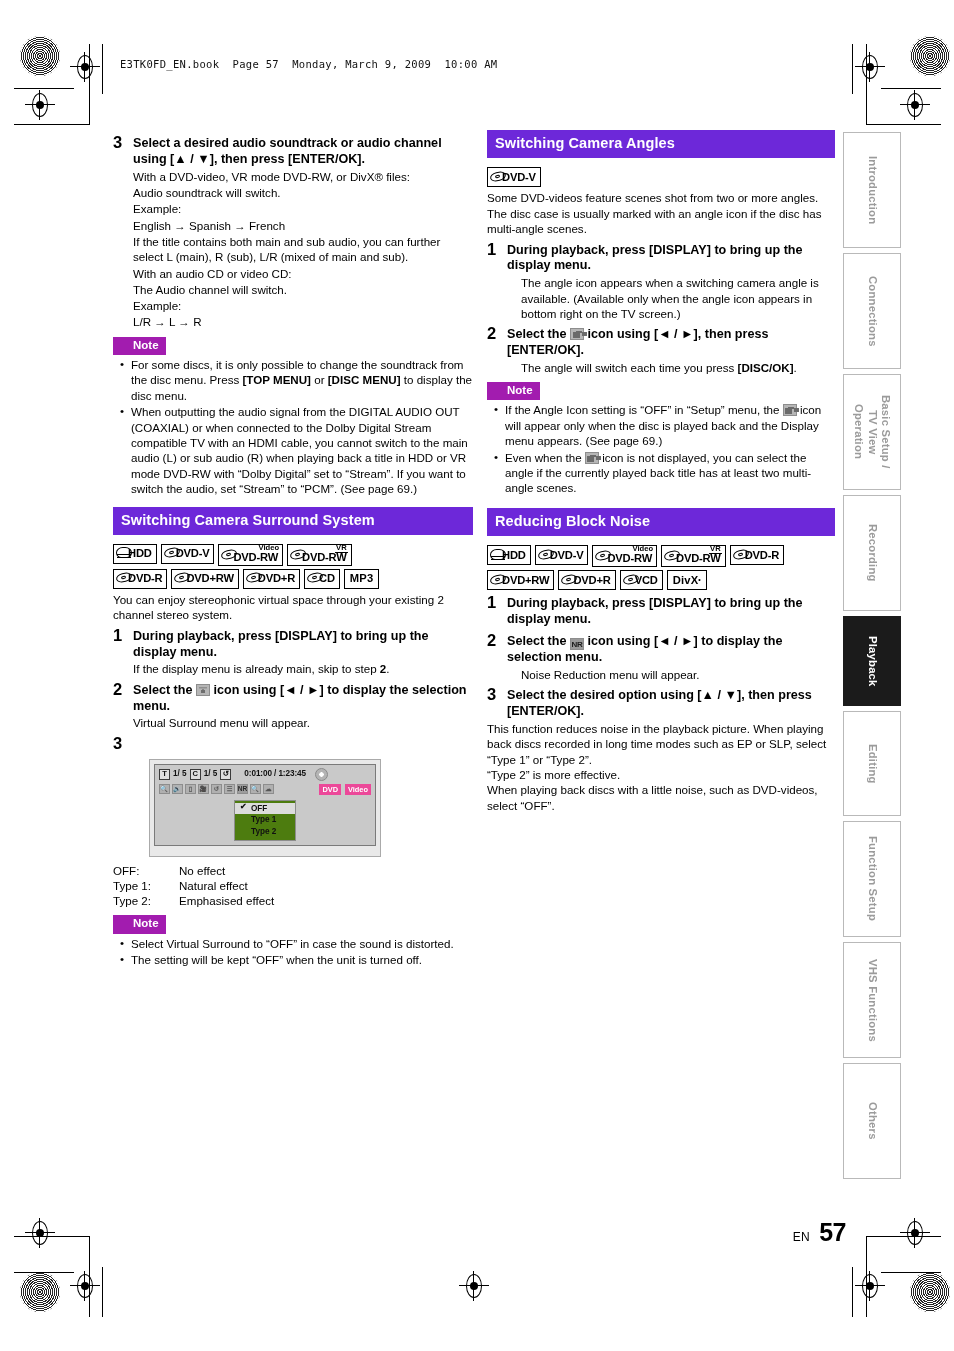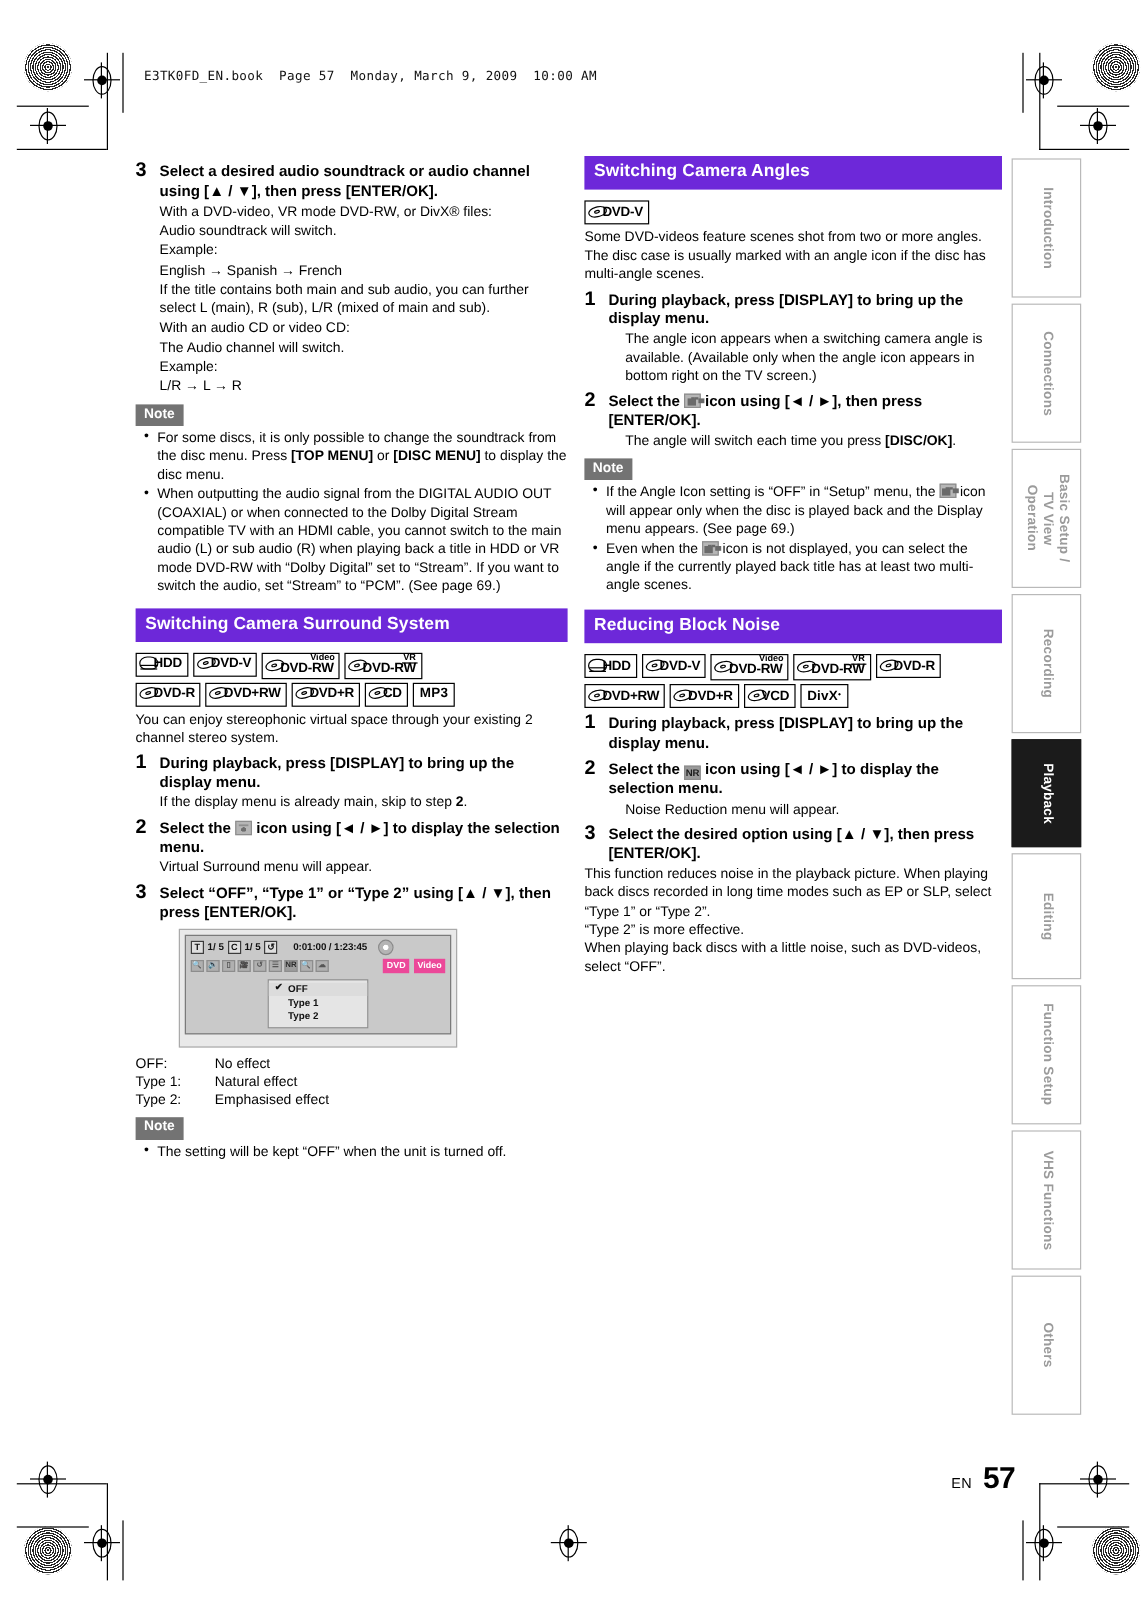--- a/index.html
+++ b/index.html
@@ -119,11 +119,11 @@
   
   .note-tag {
     display: inline-block;
-    background: #737373;
+    background: #a21caf;
     color: #fff;
     font-weight: bold;
     font-size: 11.5px;
-    padding: 1px 7px 2px 7px;
+    padding: 1px 7px 2px 20px;
     margin: 7px 0 2px 0;
   }
   ul.note {

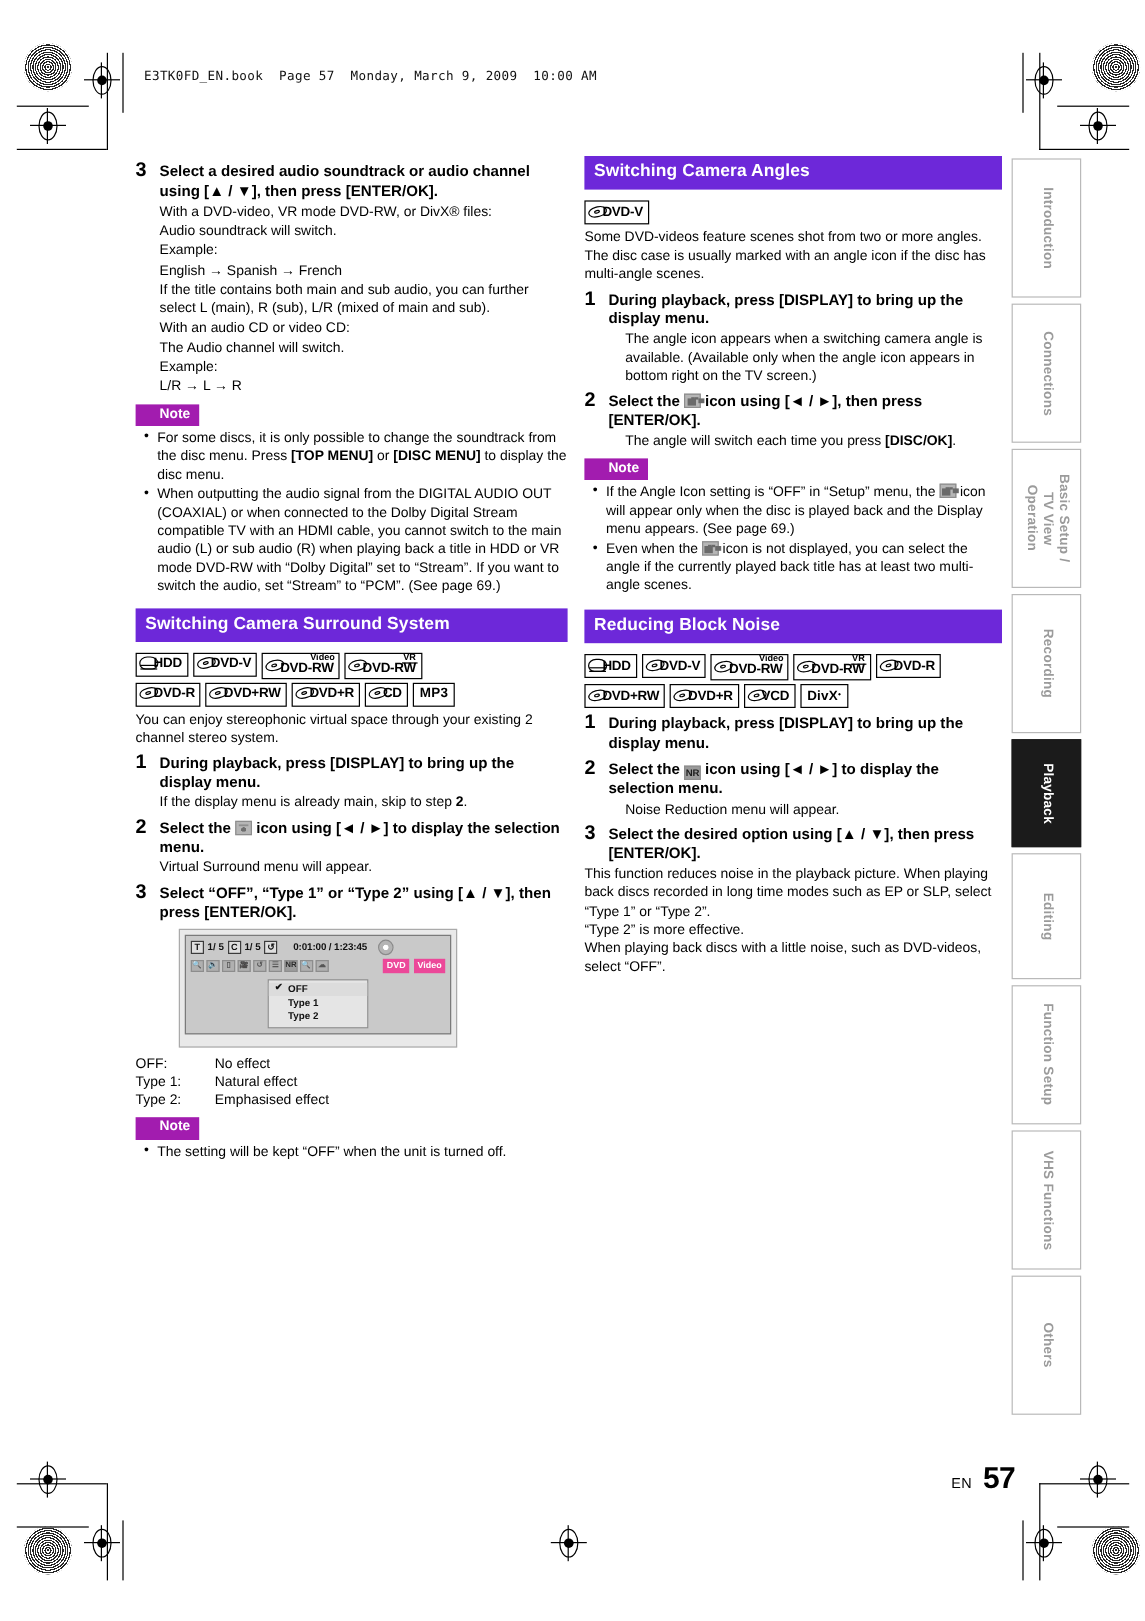--- a/index.html
+++ b/index.html
@@ -577,7 +577,6 @@
   <div class="step">
     <div class="step-num">3</div>
     <div class="step-body">
-      <div class="step-title">Select “OFF”, “Type 1” or “Type 2” using [▲ / ▼], then press [ENTER/OK].</div>
     </div>
   </div>
 

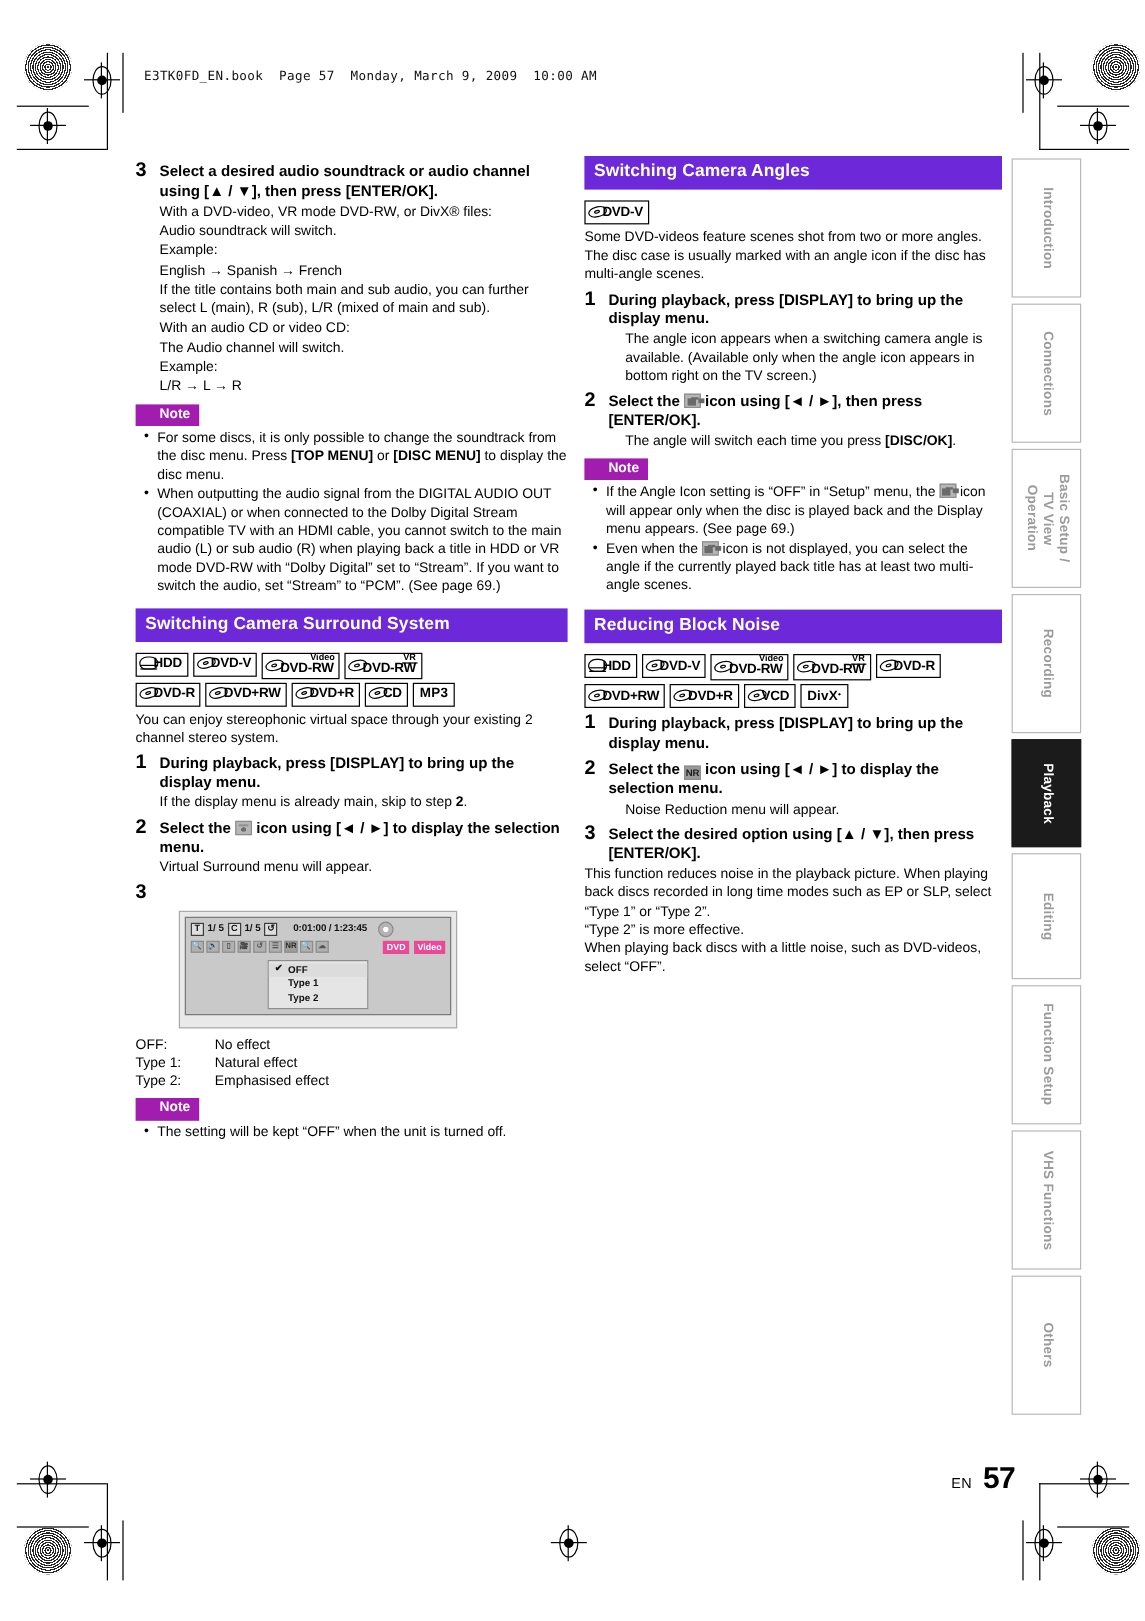--- a/index.html
+++ b/index.html
@@ -301,8 +301,8 @@
   }
   .osd-menu {
     margin: 5px auto 0 auto;
-    width: 84px;
-    background: #e5e5e5;
+    width: 62px;
+    background: #4d7c0f;
     border: 1px solid #8d8d8d;
     padding: 2px 0 3px 0;
     box-sizing: border-box;

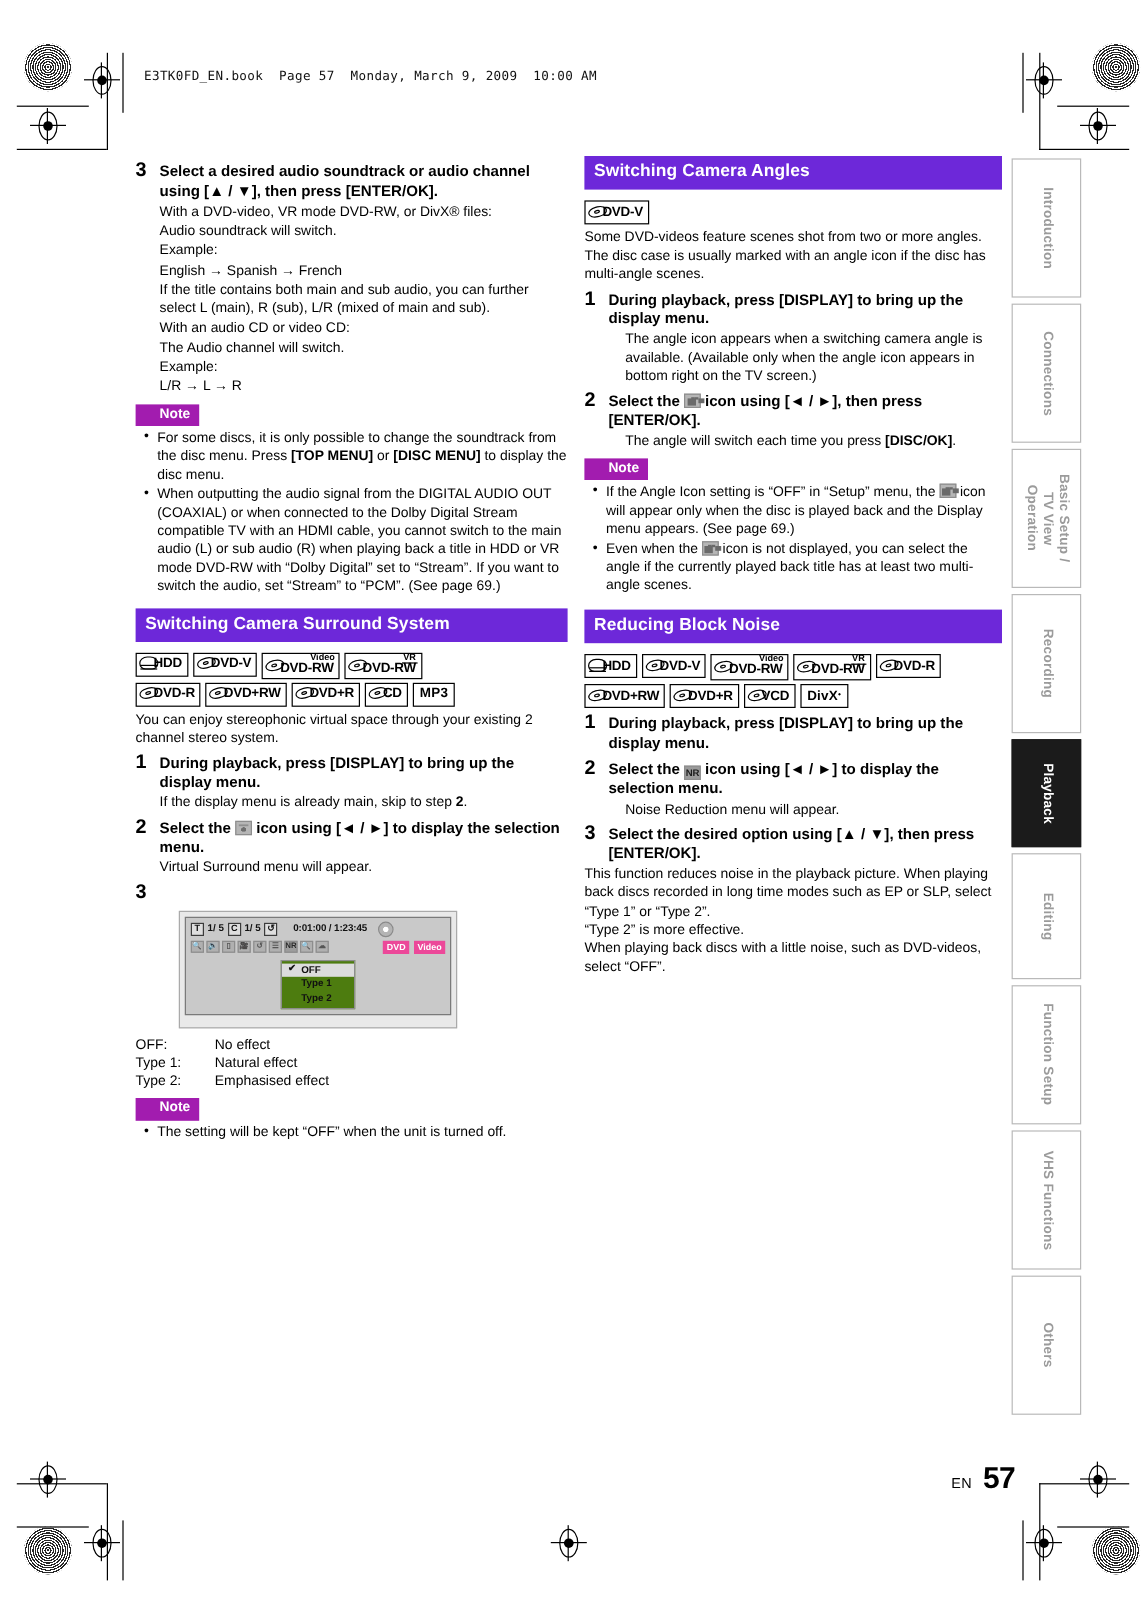--- a/index.html
+++ b/index.html
@@ -631,6 +631,7 @@
   <div>
     <div class="note-tag">Note</div>
     <ul class="note">
+      <li>Select Virtual Surround to “OFF” in case the sound is distorted.</li>
       <li>The setting will be kept “OFF” when the unit is turned off.</li>
     </ul>
   </div>

